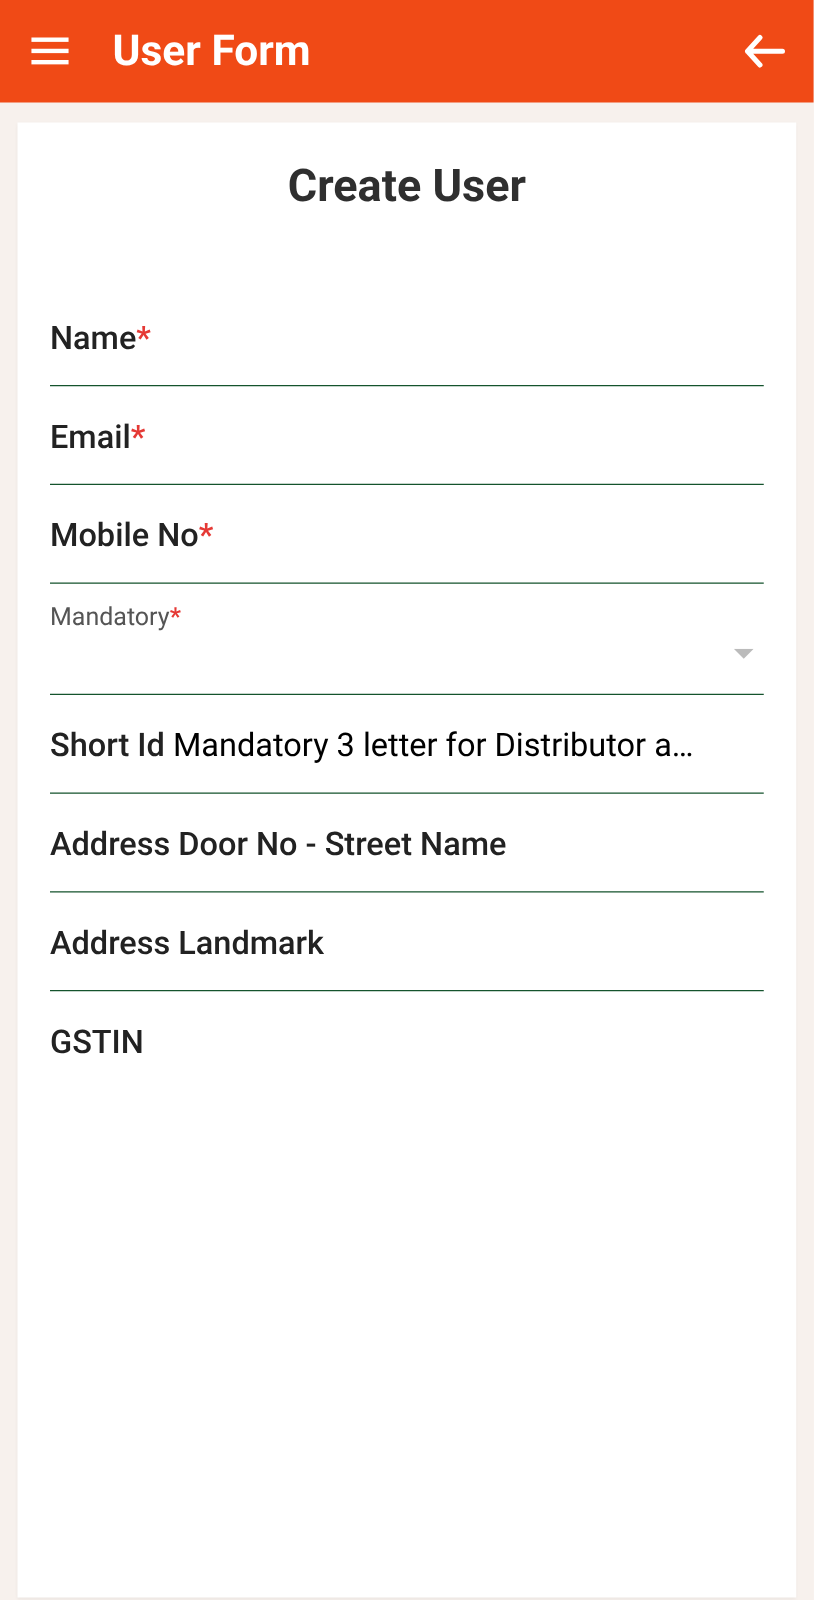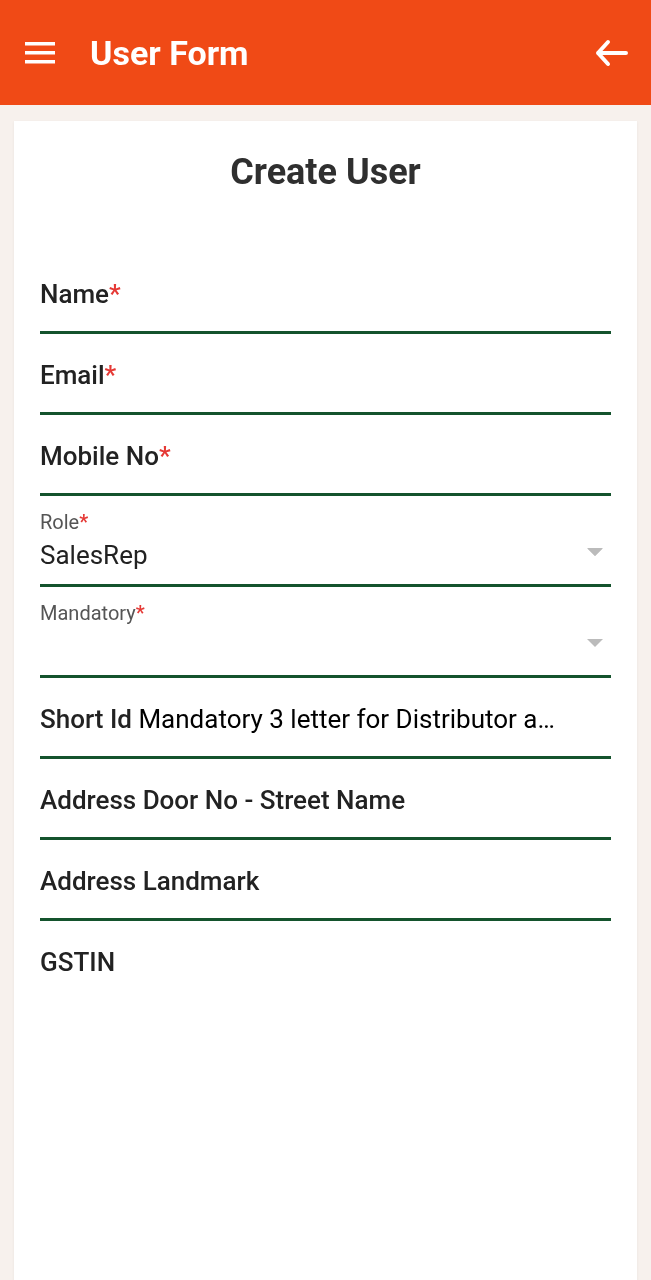--- a/index.html
+++ b/index.html
@@ -12,7 +12,7 @@
   }
   .app-bar {
     background: #f04a16;
-    height: 105px;
+    height: 82px;
     display: flex;
     align-items: center;
     padding: 0 20px 0 22px;

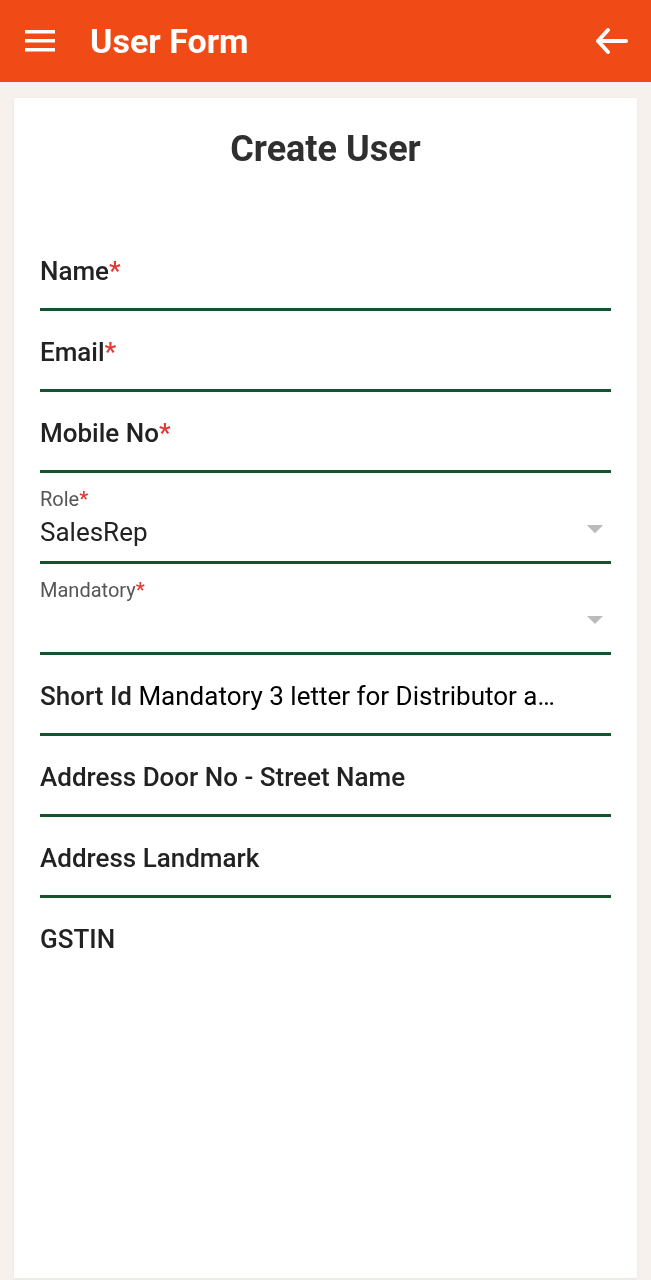--- a/index.html
+++ b/index.html
@@ -58,7 +58,7 @@
   }
   .field-row {
     margin: 0 26px;
-    border-bottom: 3px solid #14532d;
+    border-bottom: 1px solid #14532d;
     padding: 22px 0 18px 0;
     position: relative;
   }

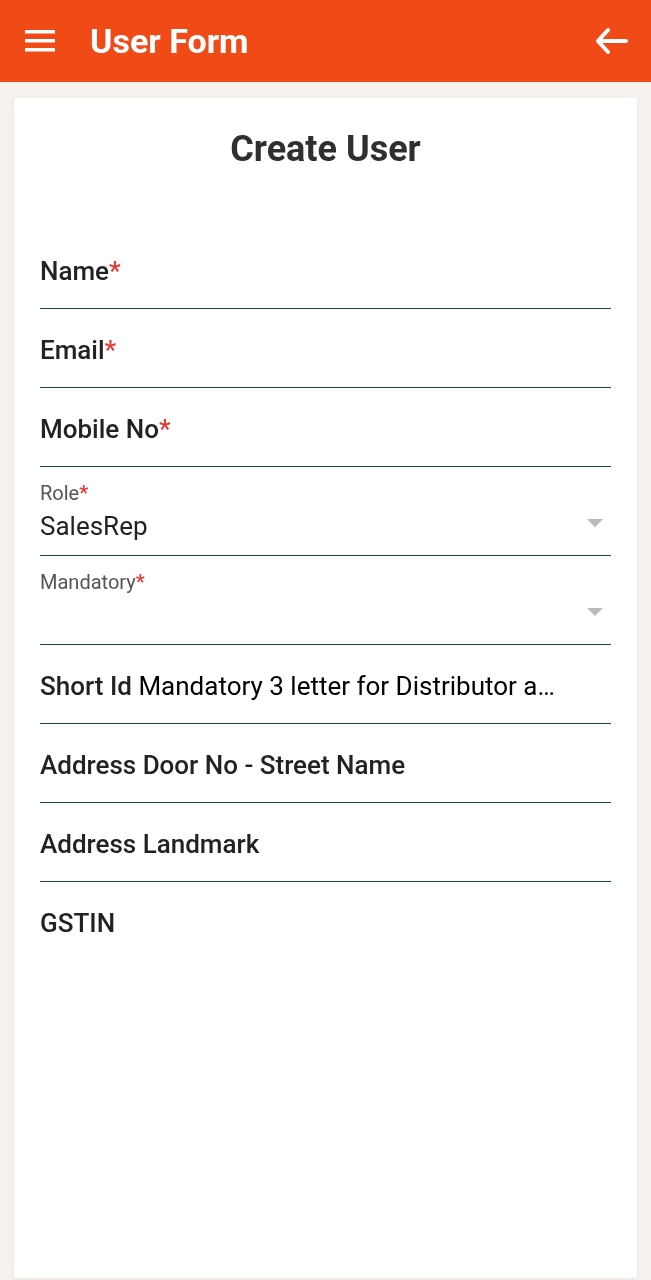--- a/index.html
+++ b/index.html
@@ -133,18 +133,6 @@
     </span>
   </div>
 
-  <div class="field-row select-row">
-    <span class="small-label">
-      <span>Role</span><span class="req">*</span>
-    </span>
-    <span class="select-value">SalesRep</span>
-    <span class="chev">
-      <svg width="16" height="10" viewBox="0 0 16 10">
-          <path d="M1 1 L8 8 L15 1" fill="#bbb" stroke="none"></path>
-          <polygon points="0,0 16,0 8,8" fill="#bbb"></polygon>
-        </svg>
-    </span>
-  </div>
 
   <div class="field-row select-row empty">
     <span class="small-label">

